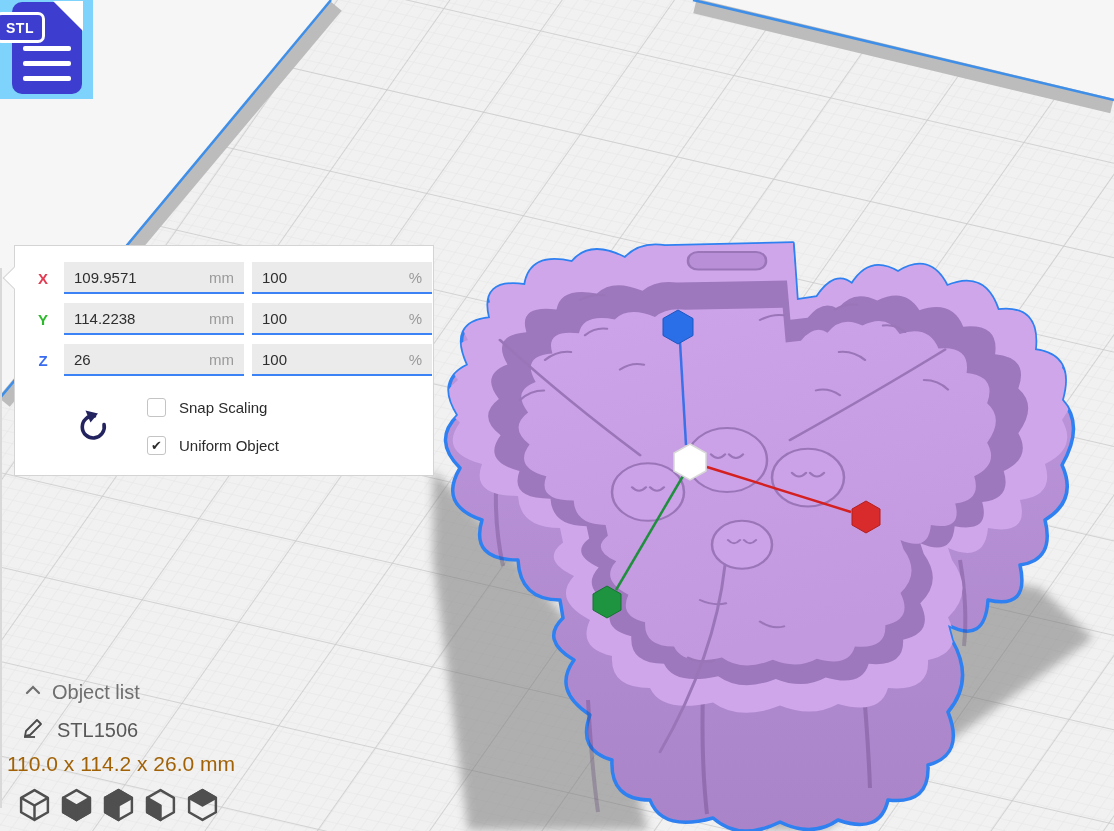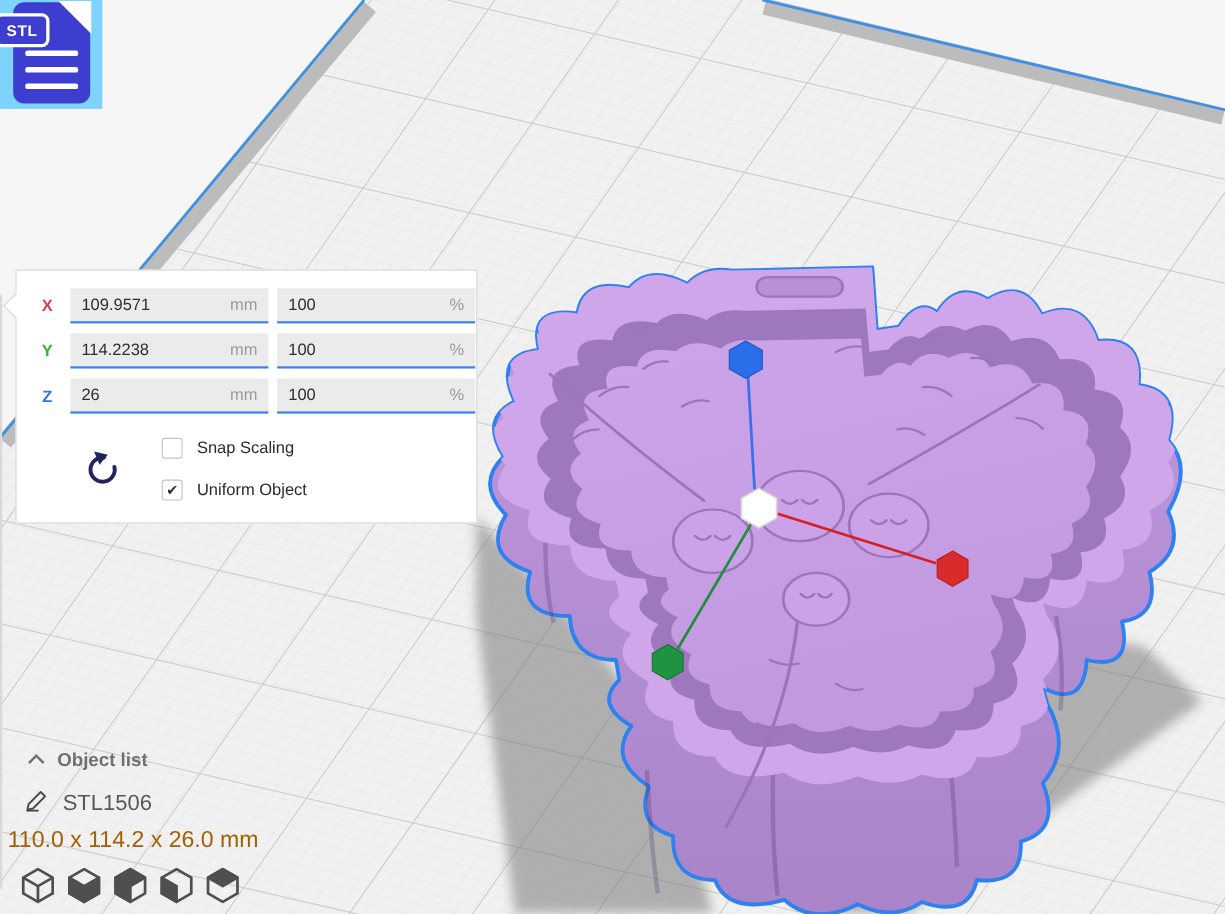--- a/index.html
+++ b/index.html
@@ -51,7 +51,7 @@
     border:none;padding:0;cursor:pointer;}
 
   
-  .objlist-header{position:absolute;left:52px;top:681px;font-size:17px;color:#6f6f6f;font-weight:bold;}
+  .objlist-header{position:absolute;left:52px;top:681px;font-size:20px;color:#6f6f6f;}
   .objlist-caret{position:absolute;left:24px;top:684px;}
   .objlist-pencil{position:absolute;left:21px;top:717px;}
   .objlist-item{position:absolute;left:57px;top:719px;font-size:20px;color:#585858;}

